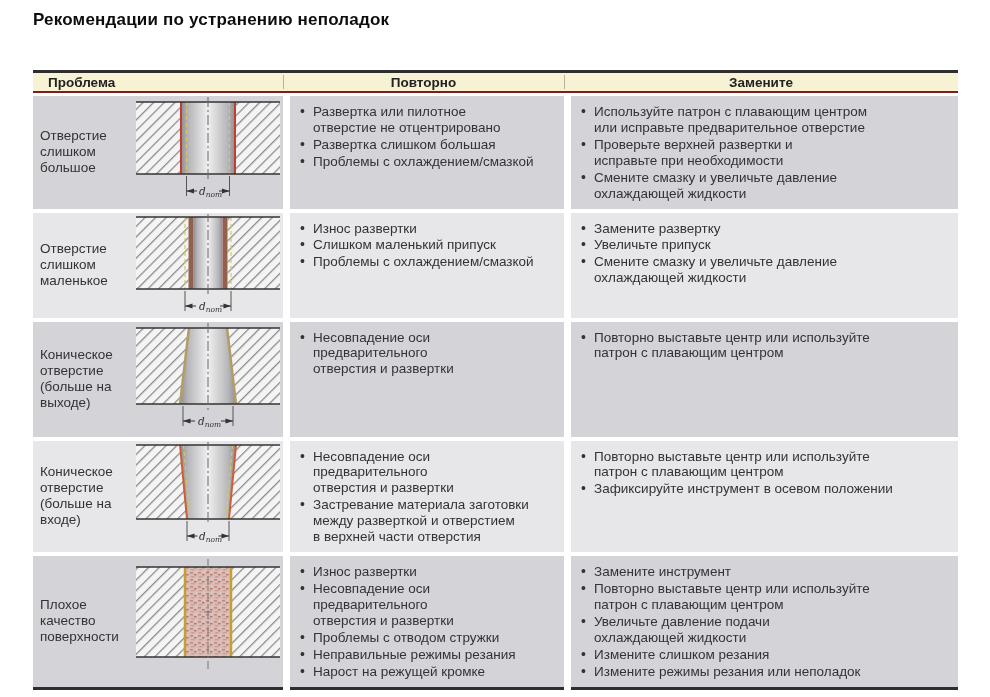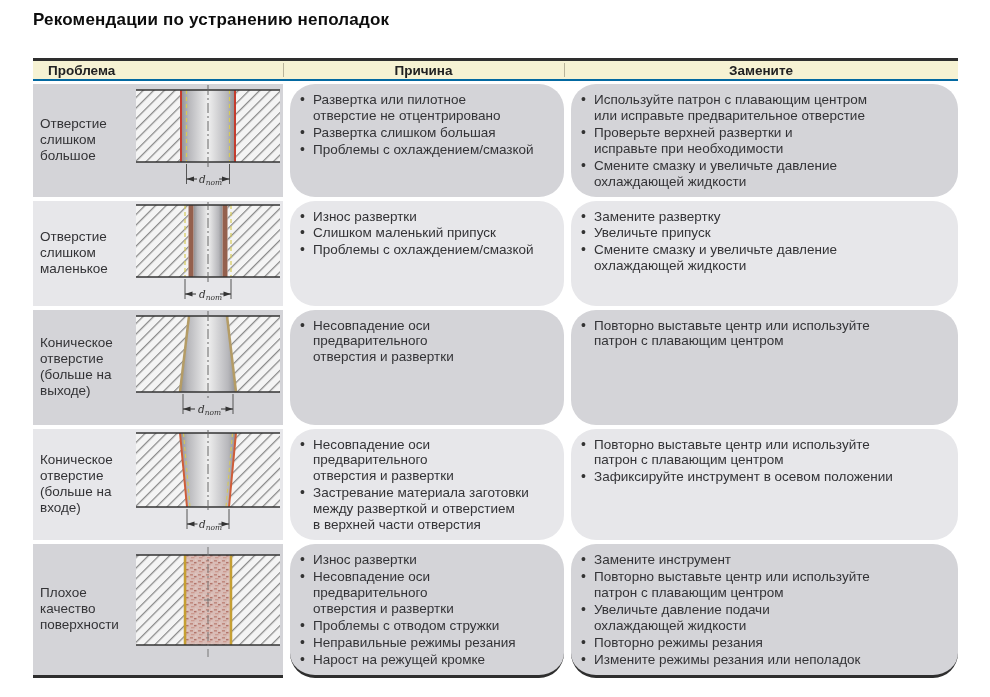--- a/index.html
+++ b/index.html
@@ -13,7 +13,7 @@
   .page { padding: 10px 0 0 33px; width: 990px; }
   .title {
     font-size: 17px; font-weight: bold; color: #0d0d0d;
-    margin-bottom: 28px; letter-spacing: 0.2px;
+    margin-bottom: 40px; letter-spacing: 0.2px;
   }
   .table { width: 925px; }
   .thead {

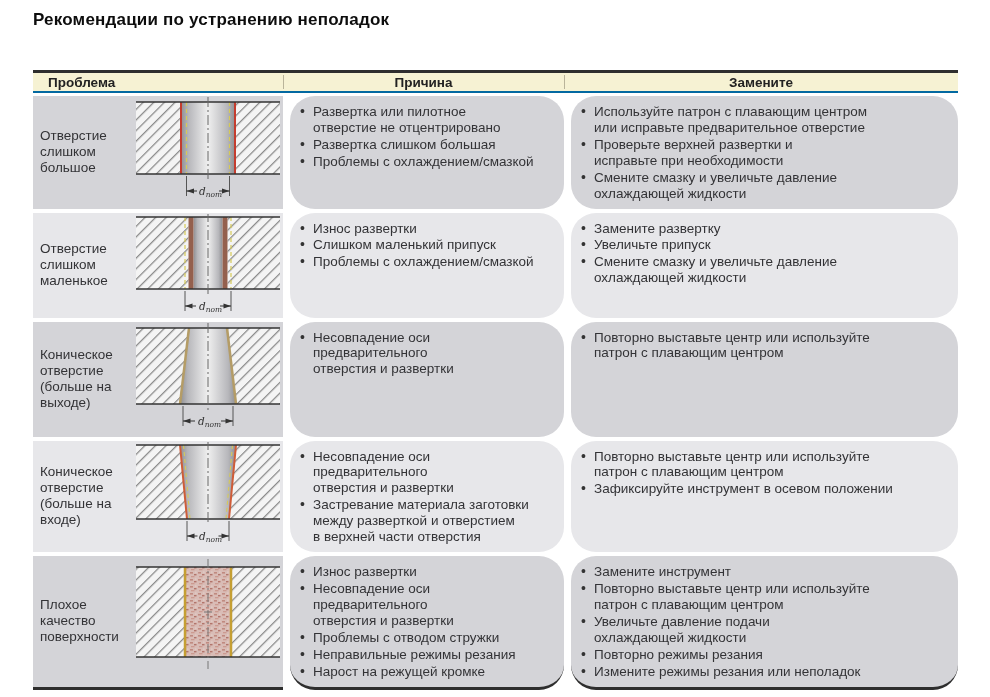--- a/index.html
+++ b/index.html
@@ -21,7 +21,7 @@
     grid-template-columns: 250px 281px 394px;
     background: #f6f2d3;
     border-top: 3px solid #2e2e2e;
-    border-bottom: 2px solid #0369a1;
+    border-bottom: 2px solid #7f1d1d;
     height: 23px;
     align-items: center;
     margin-bottom: 3px;

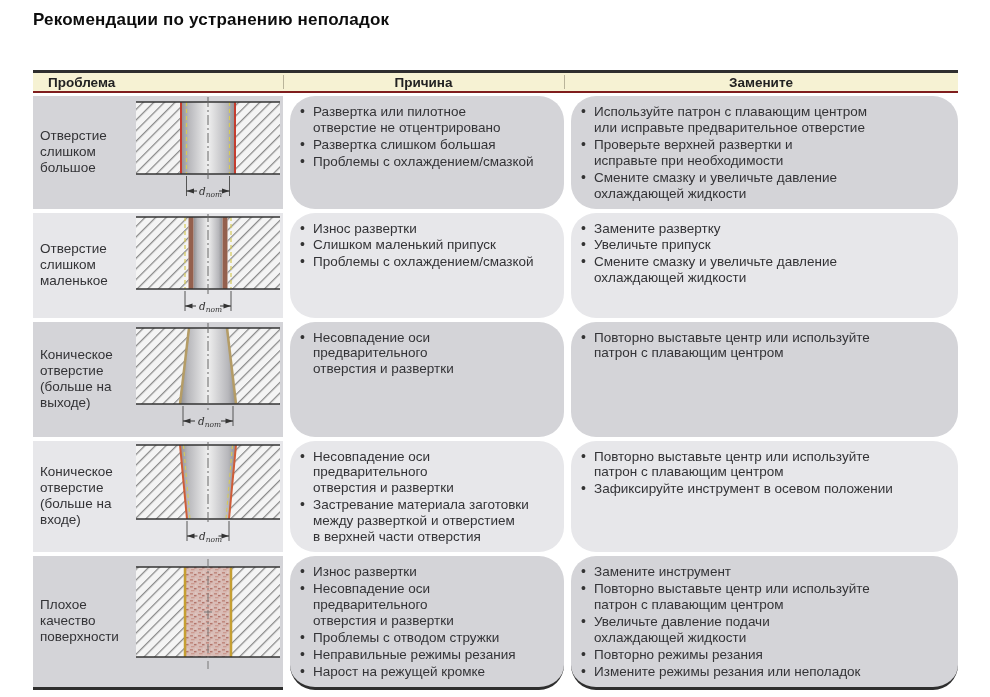--- a/index.html
+++ b/index.html
@@ -99,7 +99,7 @@
 
     <div class="thead">
       <div class="hc left">Проблема</div>
-      <div class="hc center">Причина</div>
+      <div class="hc center">Повторно</div>
       <div class="hc center">Замените</div>
     </div>
 

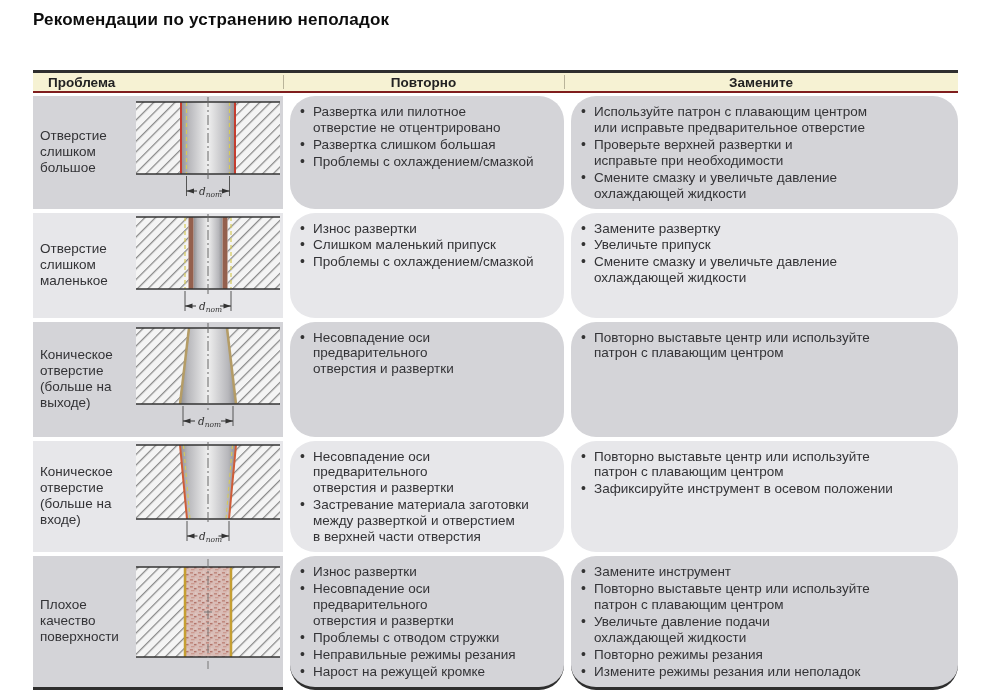--- a/index.html
+++ b/index.html
@@ -50,7 +50,7 @@
     font-size: 13.5px; line-height: 1.2; white-space: pre-line;
   }
   .diagram { flex: 0 0 150px; width: 150px; align-self: flex-start; margin-top: 1px; }
-  .list-cell { padding: 8px 4px 6px 9px; border-radius: 25px; }
+  .list-cell { padding: 8px 4px 6px 9px; }
   .list-cell ul { list-style: none; }
   .list-cell li {
     position: relative; padding-left: 14px;

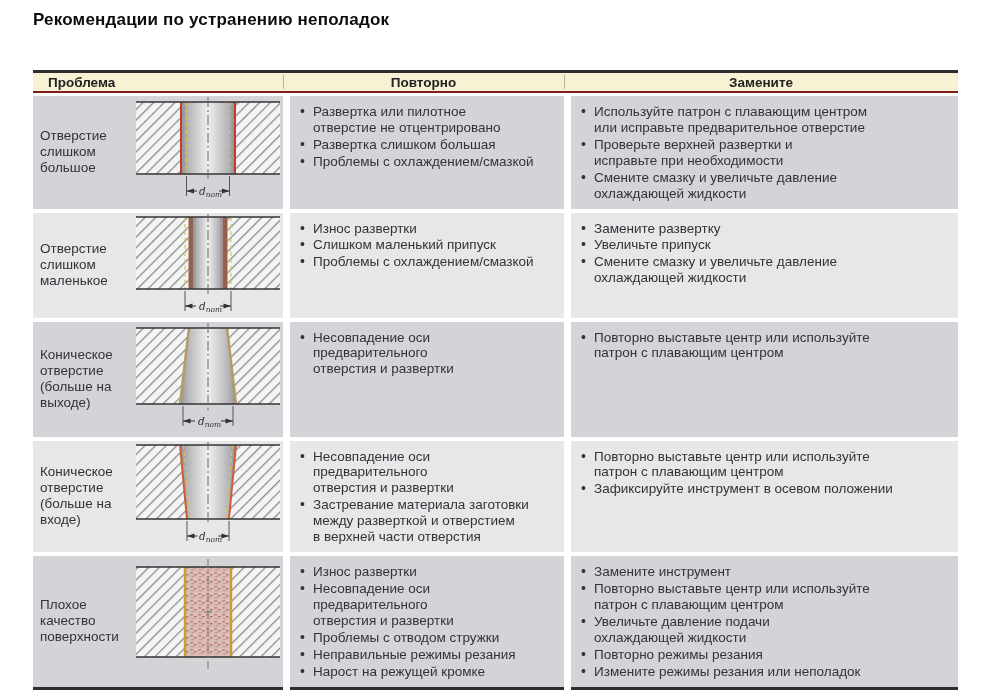--- a/index.html
+++ b/index.html
@@ -324,7 +324,7 @@
 патрон с плавающим центром</li>
           <li>Увеличьте давление подачи
 охлаждающей жидкости</li>
-          <li>Повторно режимы резания</li>
+          <li>Измените слишком резания</li>
           <li>Измените режимы резания или неполадок</li>
         </ul>
       </div>

